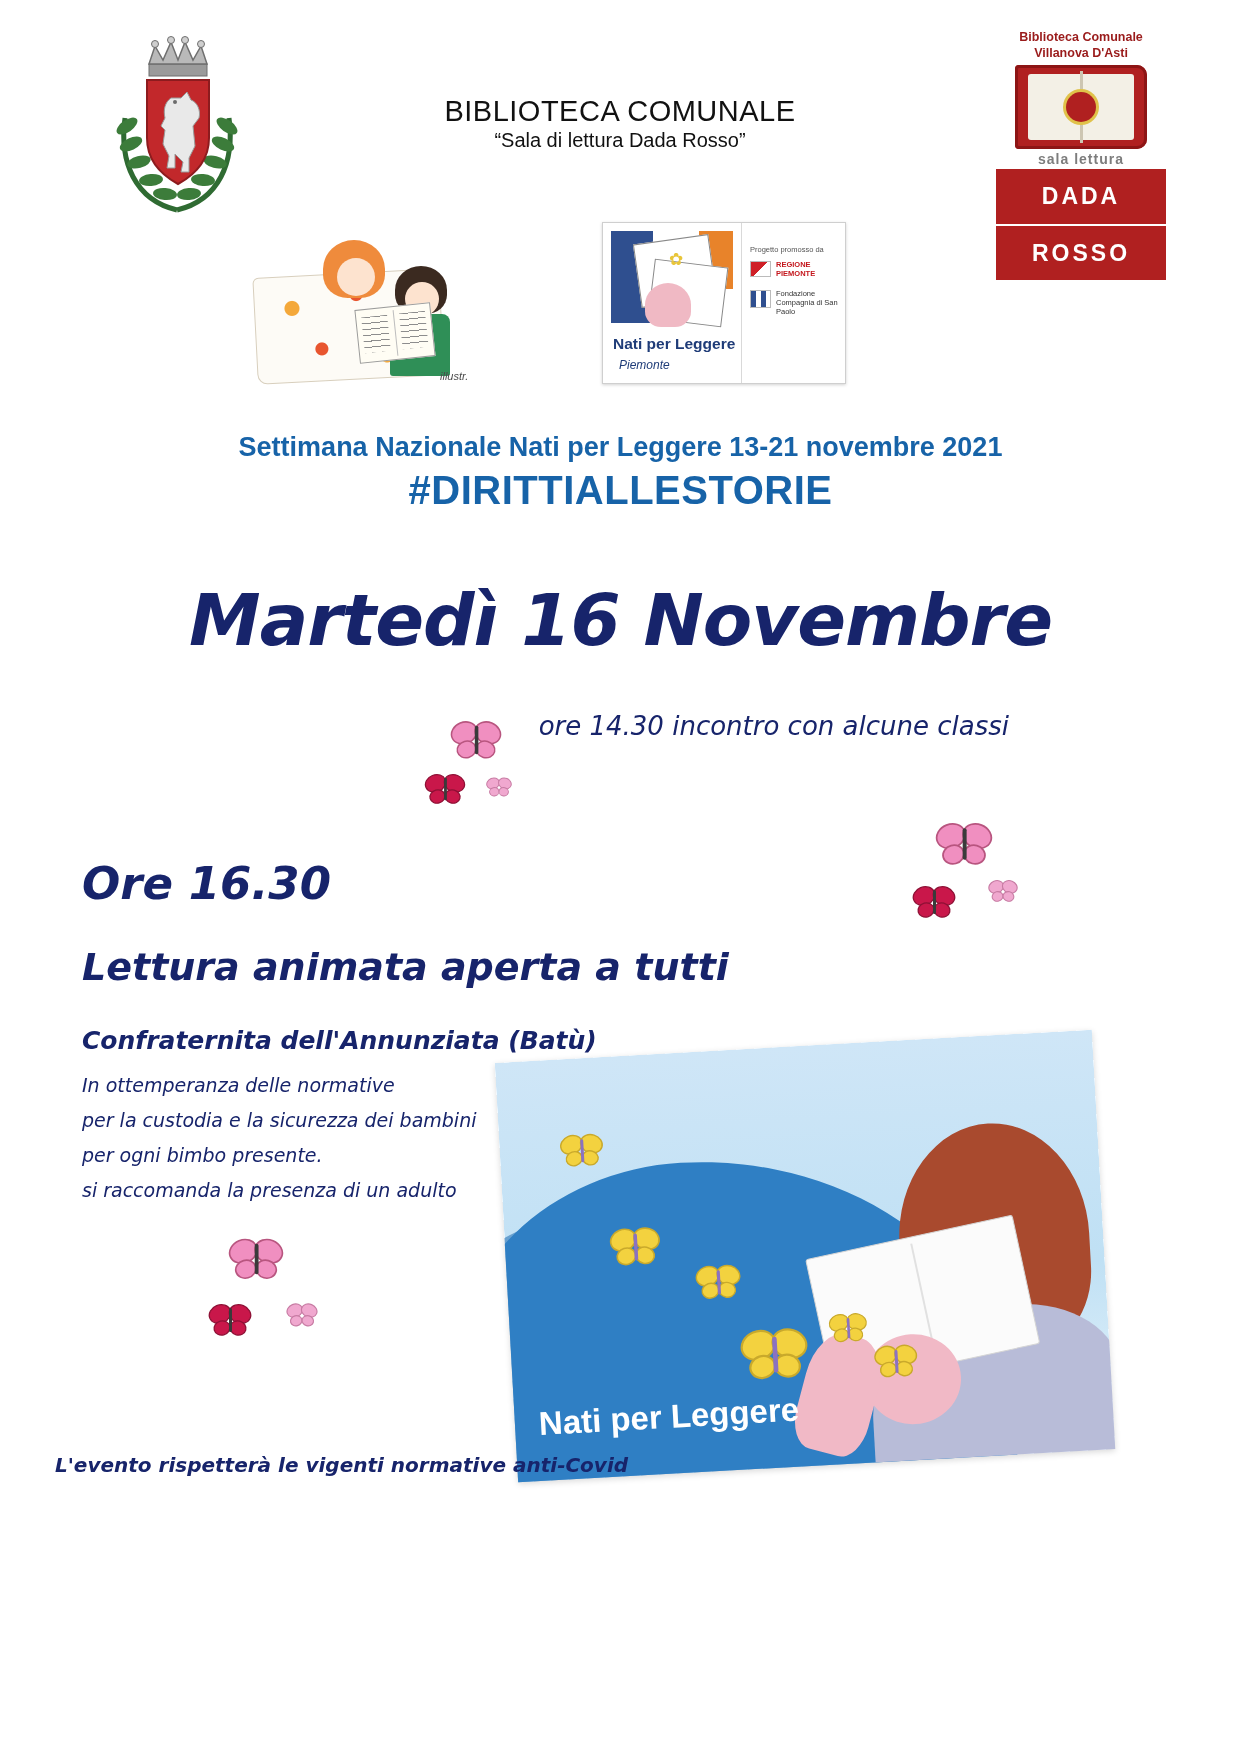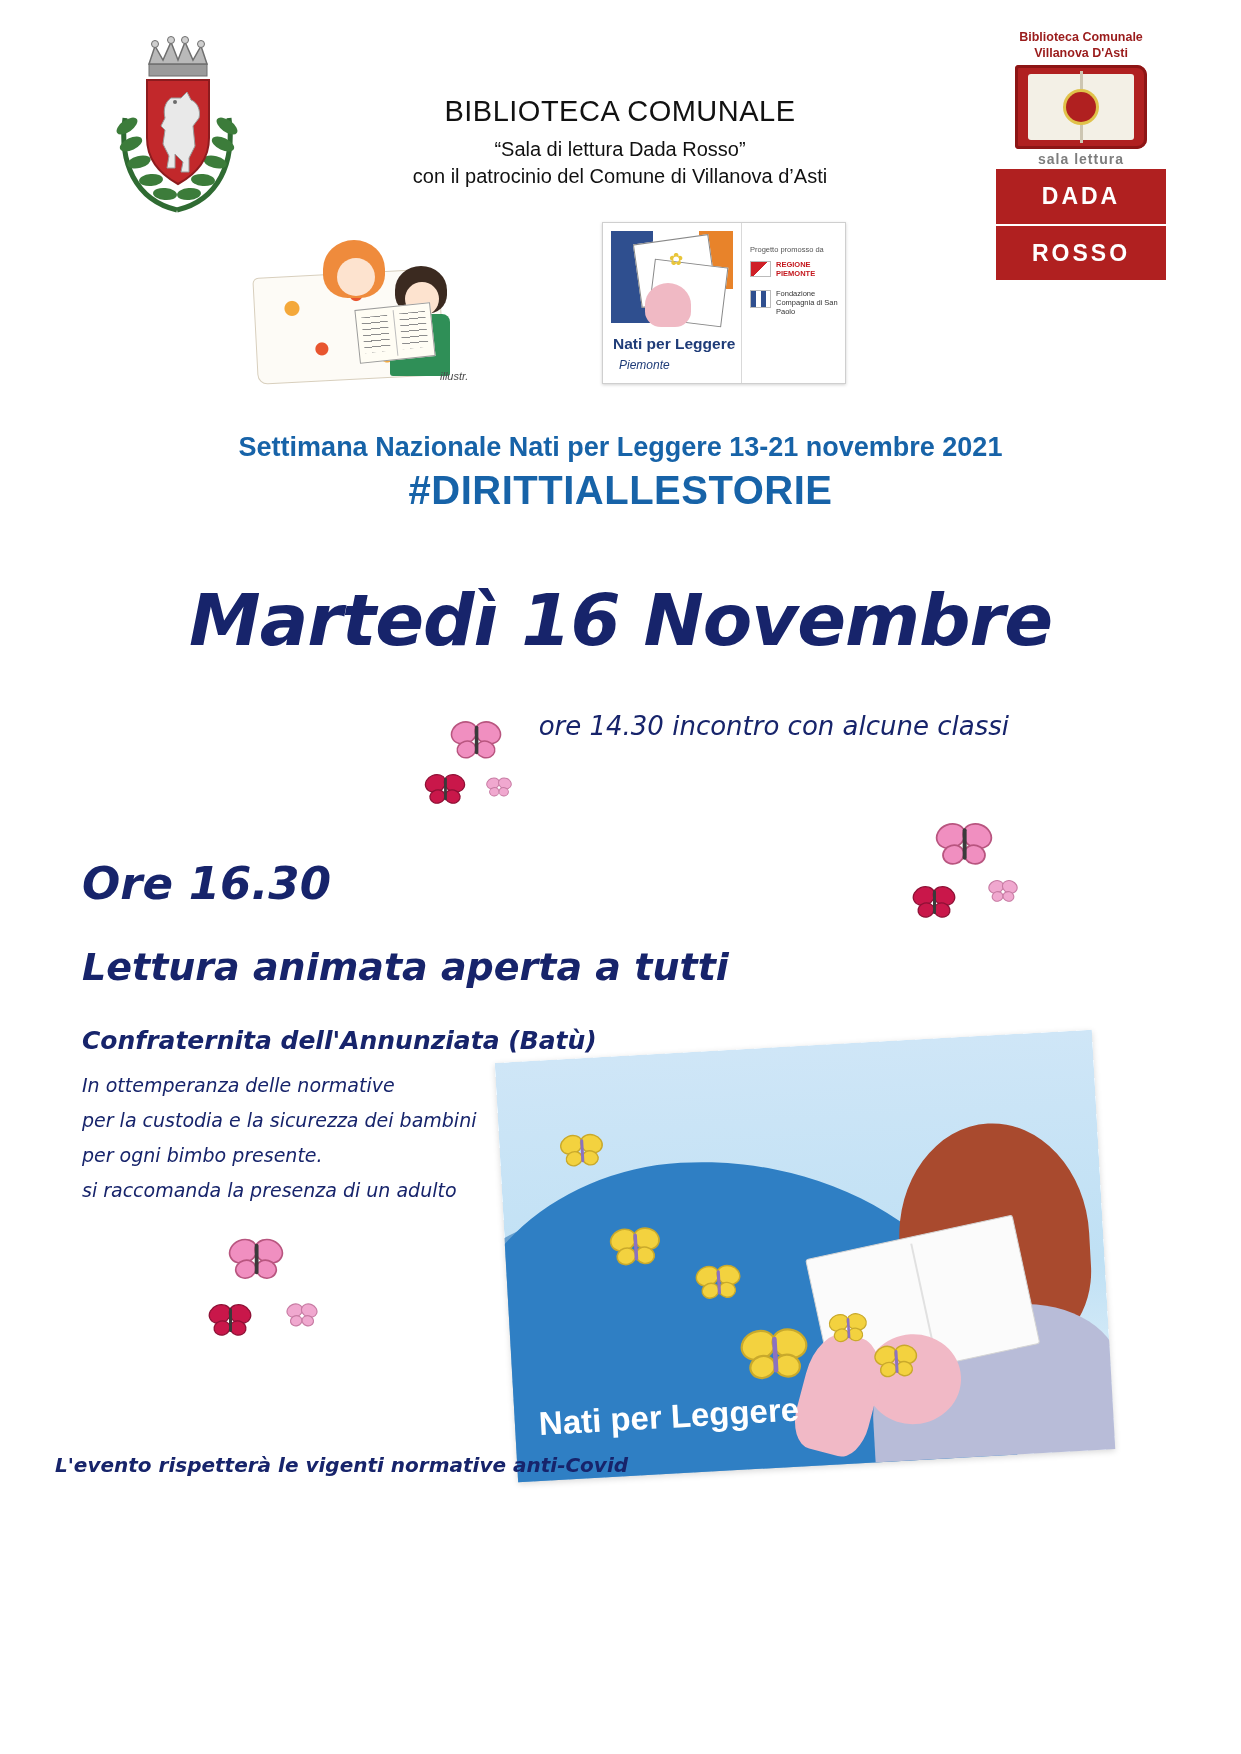--- a/index.html
+++ b/index.html
@@ -43,7 +43,7 @@
   }
   .header-sub1 {
     font-size: 20px;
-    margin-top: 10px;
+    margin-top: 1px;
     color: #111;
   }
   .header-sub2 {

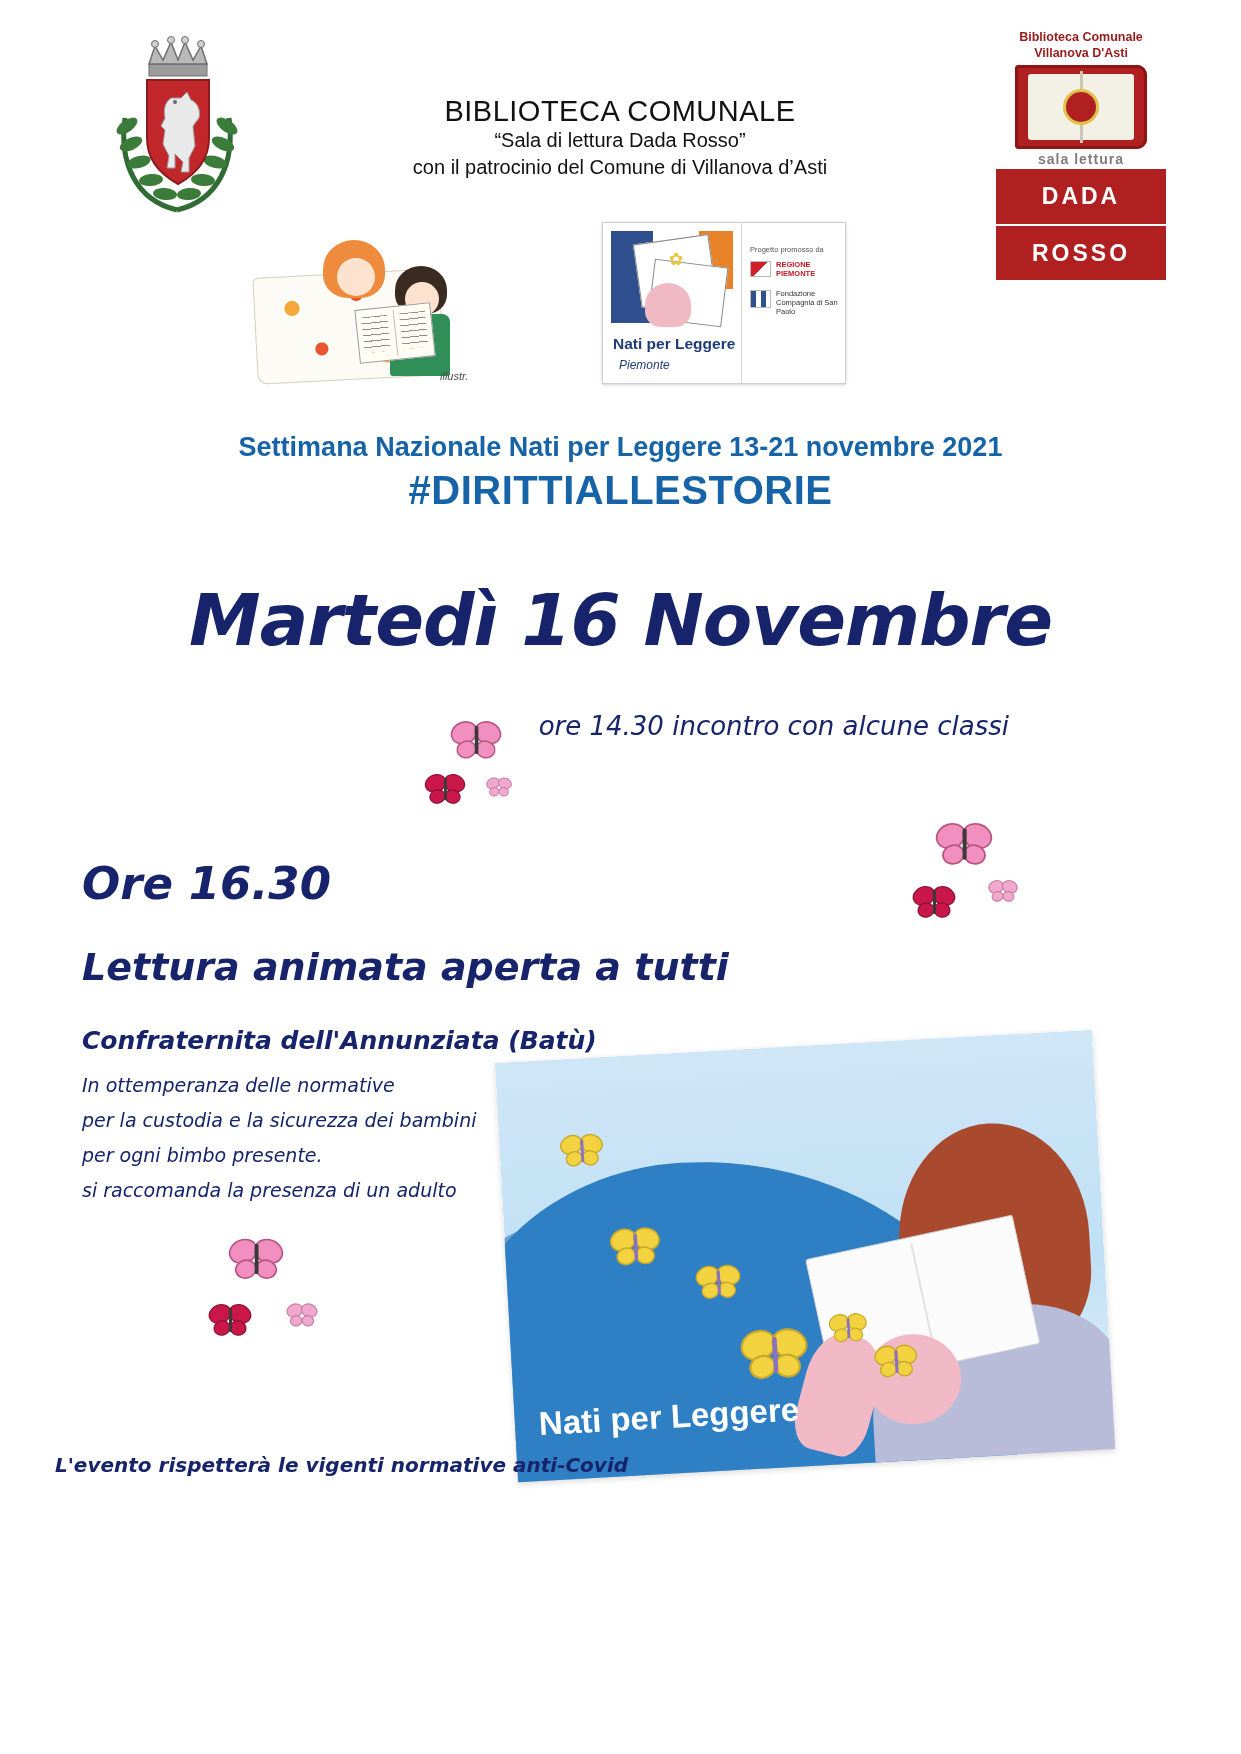--- a/index.html
+++ b/index.html
@@ -558,7 +558,6 @@
   <div class="header-text">
     <div class="header-title">BIBLIOTECA COMUNALE</div>
     <div class="header-sub1">“Sala di lettura Dada Rosso”</div>
-    <div class="header-sub2">con il patrocinio del Comune di Villanova d’Asti</div>
   </div>
 
   <div class="lib-logo">

